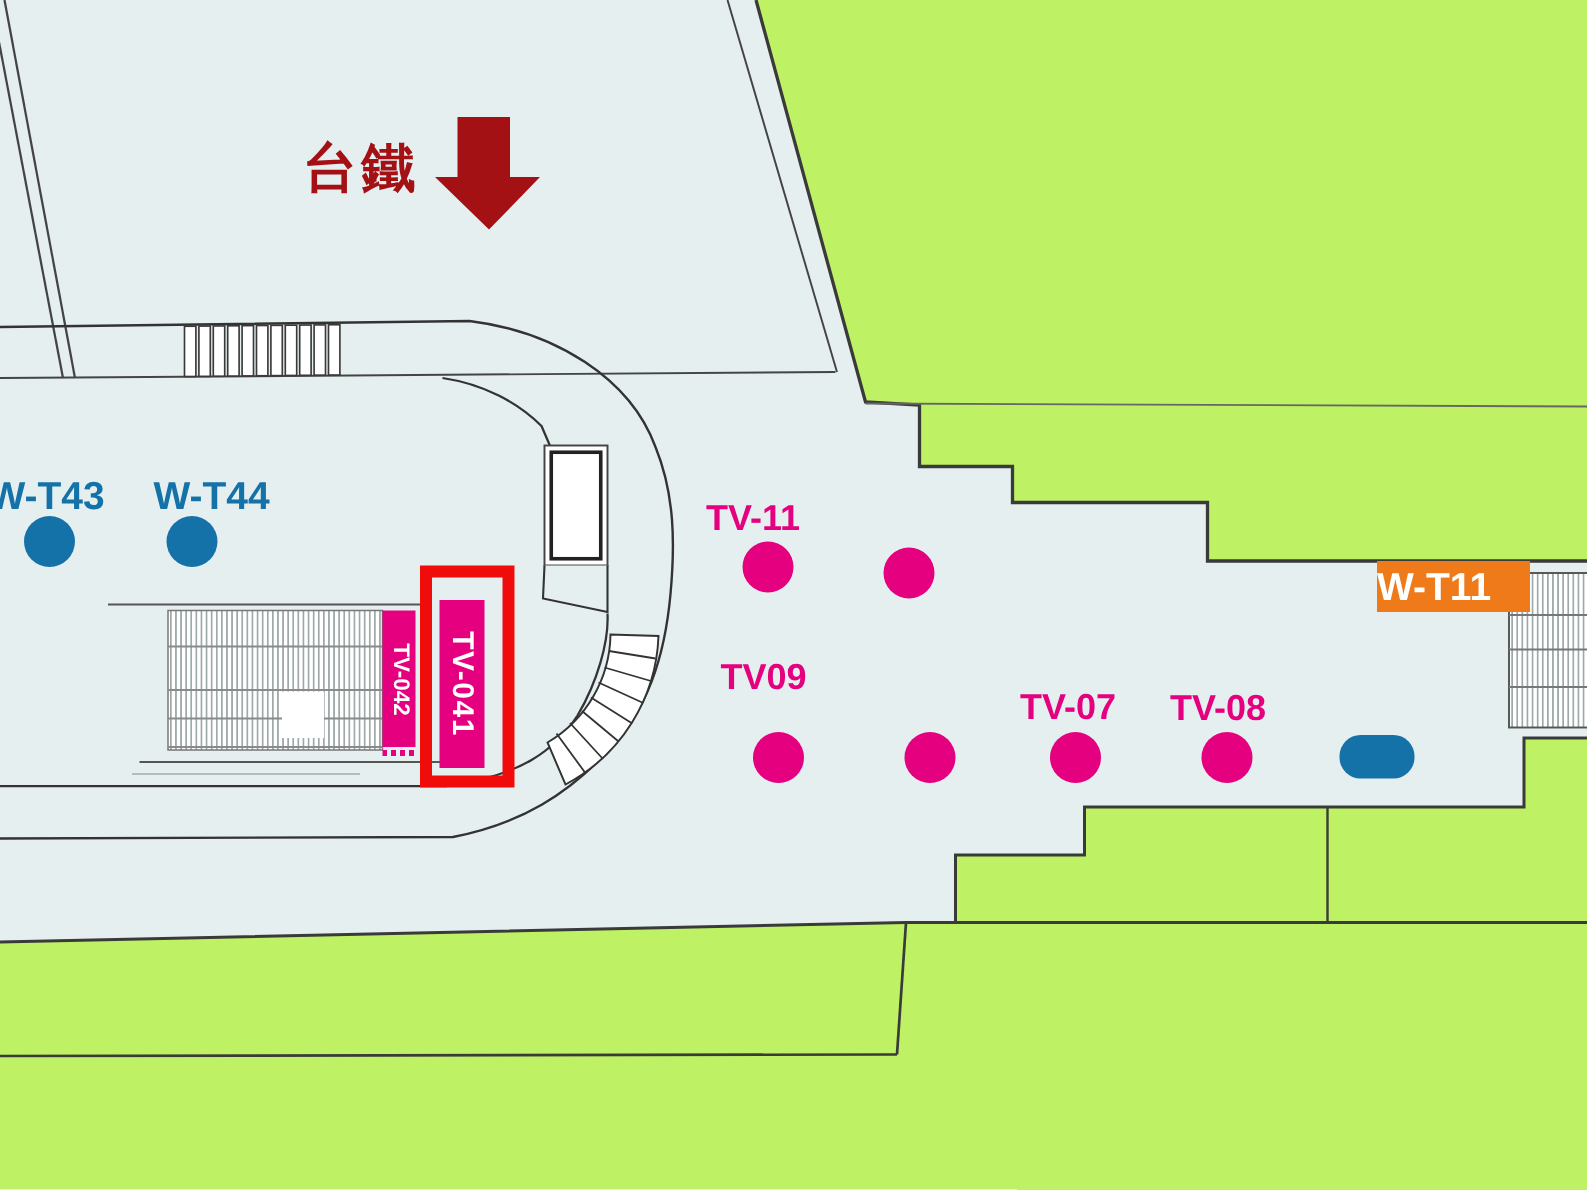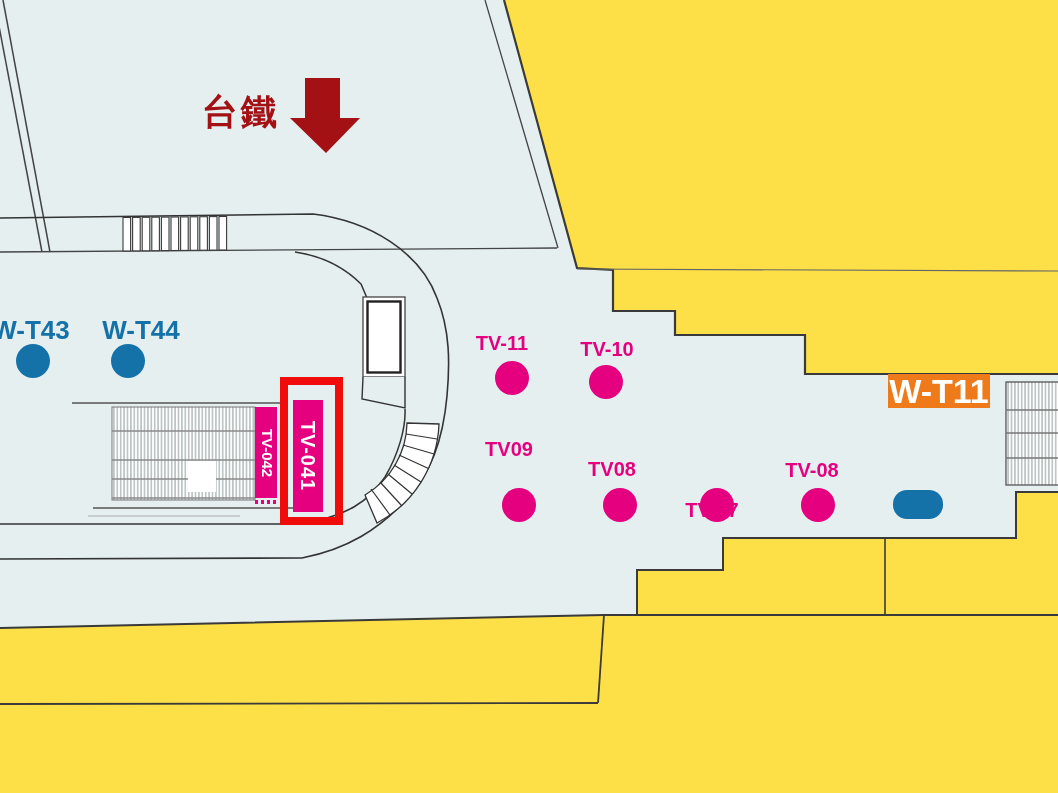--- a/index.html
+++ b/index.html
@@ -3,7 +3,7 @@
 <meta charset="utf-8">
 <style>
   html,body{margin:0;padding:0;background:#fff;}
-  #stage{position:relative;width:1058px;height:793px;background:#fde047;overflow:hidden;
+  #stage{position:relative;width:1058px;height:793px;background:#bef264;overflow:hidden;
          font-family:"Liberation Sans", sans-serif;}
   #map-svg{position:absolute;left:0;top:0;z-index:1;}
   .lbl{position:absolute;z-index:4;font-weight:bold;font-size:20px;color:#e4007f;

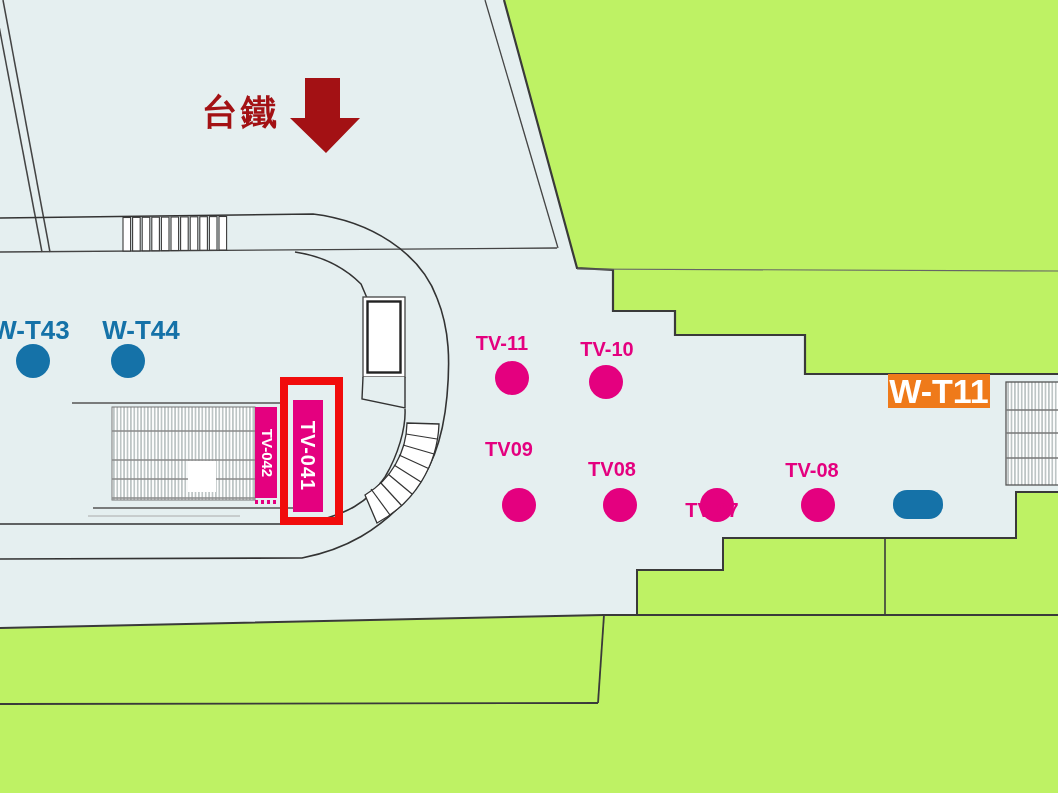--- a/index.html
+++ b/index.html
@@ -6,7 +6,7 @@
   #stage{position:relative;width:1058px;height:793px;background:#bef264;overflow:hidden;
          font-family:"Liberation Sans", sans-serif;}
   #map-svg{position:absolute;left:0;top:0;z-index:1;}
-  .lbl{position:absolute;z-index:4;font-weight:bold;font-size:20px;color:#e4007f;
+  .lbl{position:absolute;z-index:4;font-weight:bold;font-size:24px;color:#e4007f;
        width:140px;text-align:center;white-space:nowrap;line-height:1.05;}
   .lbl.blue{color:#1572a8;font-size:26px;}
   .area-label{position:absolute;z-index:4;font-weight:bold;font-size:36px;color:#a31114;

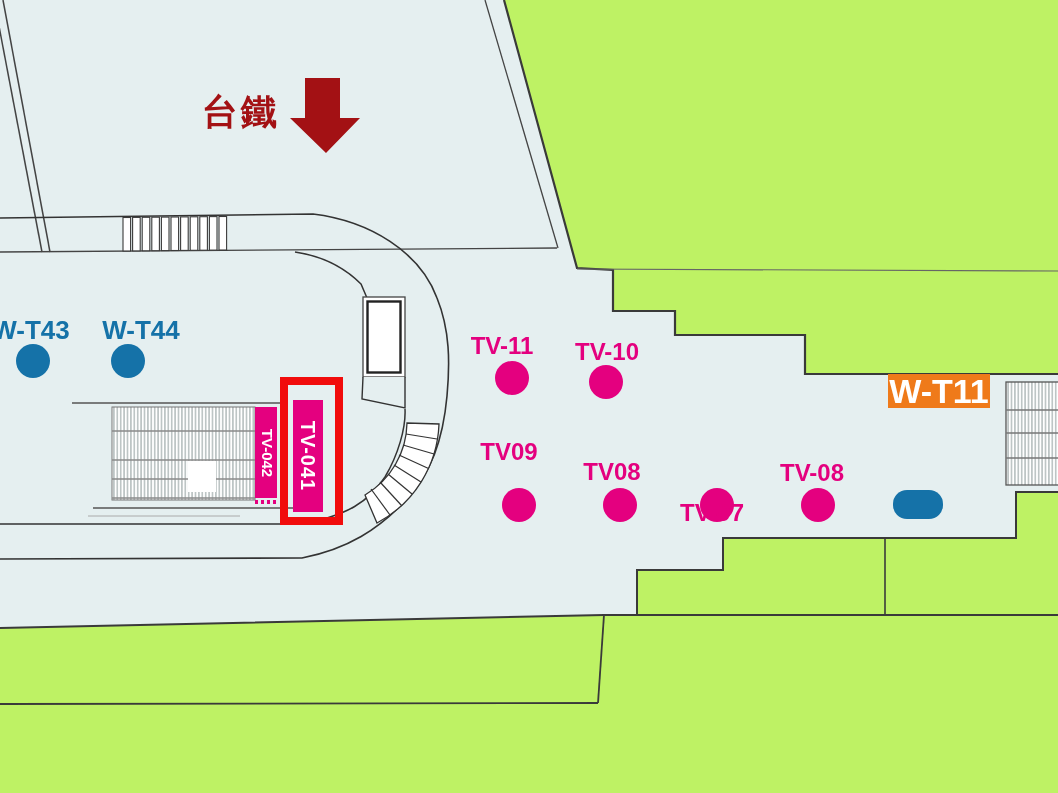--- a/index.html
+++ b/index.html
@@ -129,7 +129,6 @@
   <div class="lbl blue" style="left:-39px;top:317px;">W-T43</div>
   <div class="lbl blue" style="left:71px;top:317px;text-align:center;">W-T44</div>
   <div class="lbl" style="left:432px;top:333px;">TV-11</div>
-  <div class="lbl" style="left:537px;top:339px;">TV-10</div>
   <div class="lbl" style="left:439px;top:439px;">TV09</div>
   <div class="lbl" style="left:542px;top:459px;">TV08</div>
   <div class="lbl" style="left:642px;top:459px;margin-top:41px;">TV-07</div>

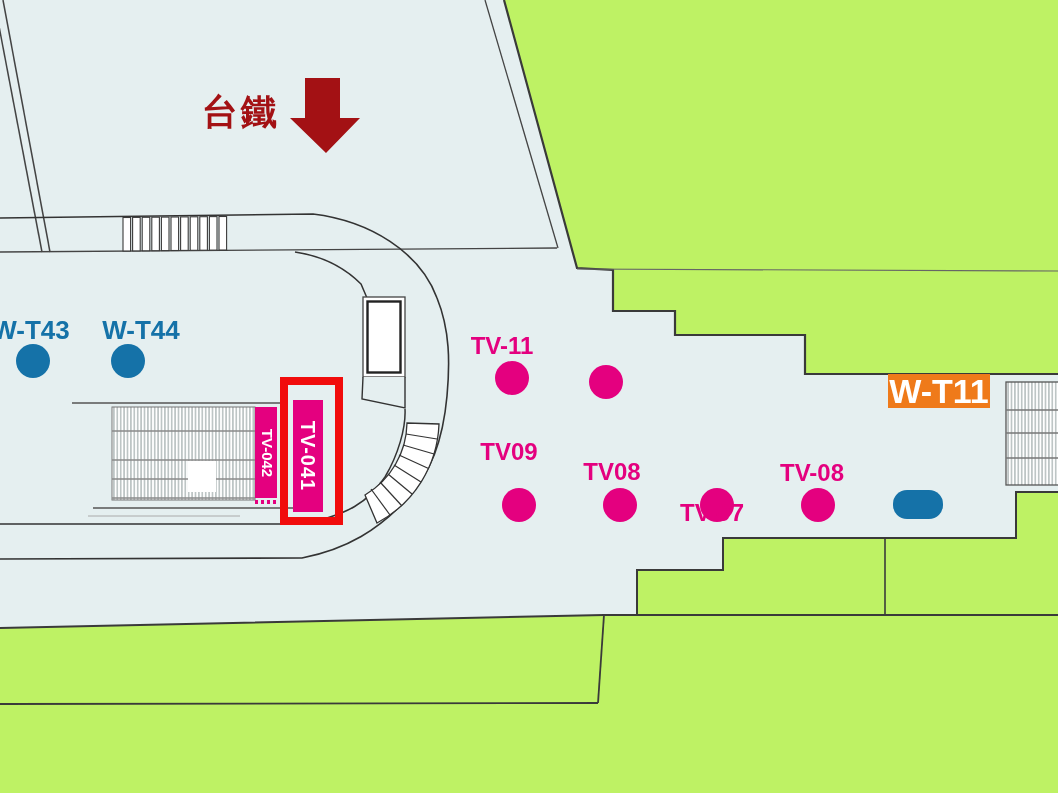--- a/index.html
+++ b/index.html
@@ -15,7 +15,7 @@
   .panel .vtxt{position:absolute;color:#fff;font-weight:bold;text-align:center;
                transform:rotate(90deg);white-space:nowrap;}
   .orange-box{position:absolute;z-index:3;background:#ef7a1a;color:#fff;font-weight:bold;
-              font-size:34px;text-align:center;}
+              font-size:26px;margin-left:30px;}
   .highlight-frame{position:absolute;z-index:5;border:8px solid #f10c0c;background:transparent;
                    box-sizing:border-box;}
   .dash-strip{position:absolute;z-index:3;height:4px;

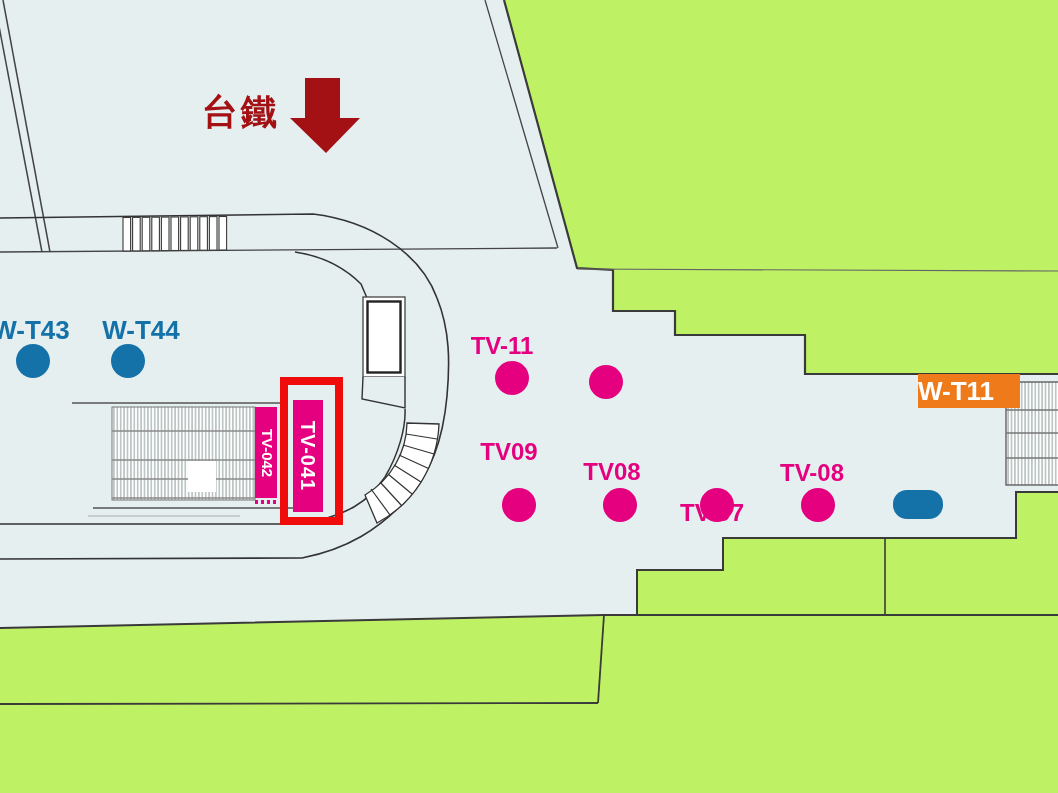--- a/index.html
+++ b/index.html
@@ -130,7 +130,6 @@
   <div class="lbl blue" style="left:71px;top:317px;text-align:center;">W-T44</div>
   <div class="lbl" style="left:432px;top:333px;">TV-11</div>
   <div class="lbl" style="left:439px;top:439px;">TV09</div>
-  <div class="lbl" style="left:542px;top:459px;">TV08</div>
   <div class="lbl" style="left:642px;top:459px;margin-top:41px;">TV-07</div>
   <div class="lbl" style="left:742px;top:460px;">TV-08</div>
 

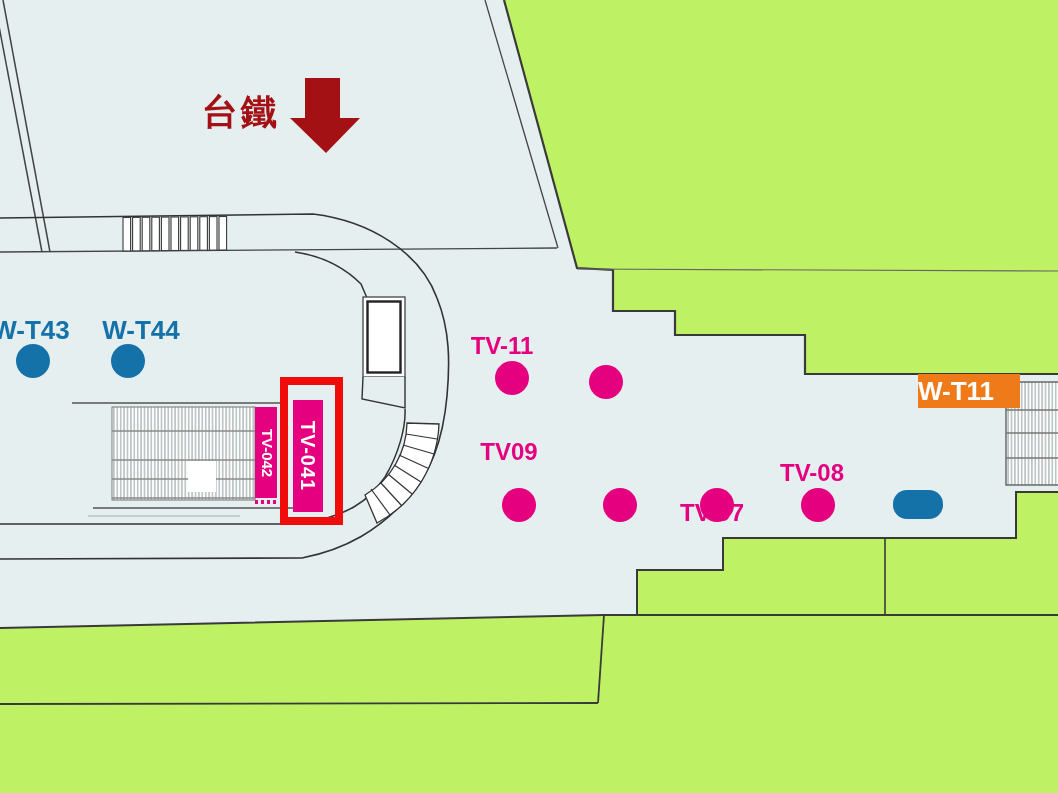--- a/index.html
+++ b/index.html
@@ -130,7 +130,7 @@
   <div class="lbl blue" style="left:71px;top:317px;text-align:center;">W-T44</div>
   <div class="lbl" style="left:432px;top:333px;">TV-11</div>
   <div class="lbl" style="left:439px;top:439px;">TV09</div>
-  <div class="lbl" style="left:642px;top:459px;margin-top:41px;">TV-07</div>
+  <div class="lbl" style="left:642px;top:459px;">TV-07</div>
   <div class="lbl" style="left:742px;top:460px;">TV-08</div>
 
   <div class="orange-box" style="left:888px;top:374px;width:102px;height:34px;line-height:34px;">W-T11</div>

